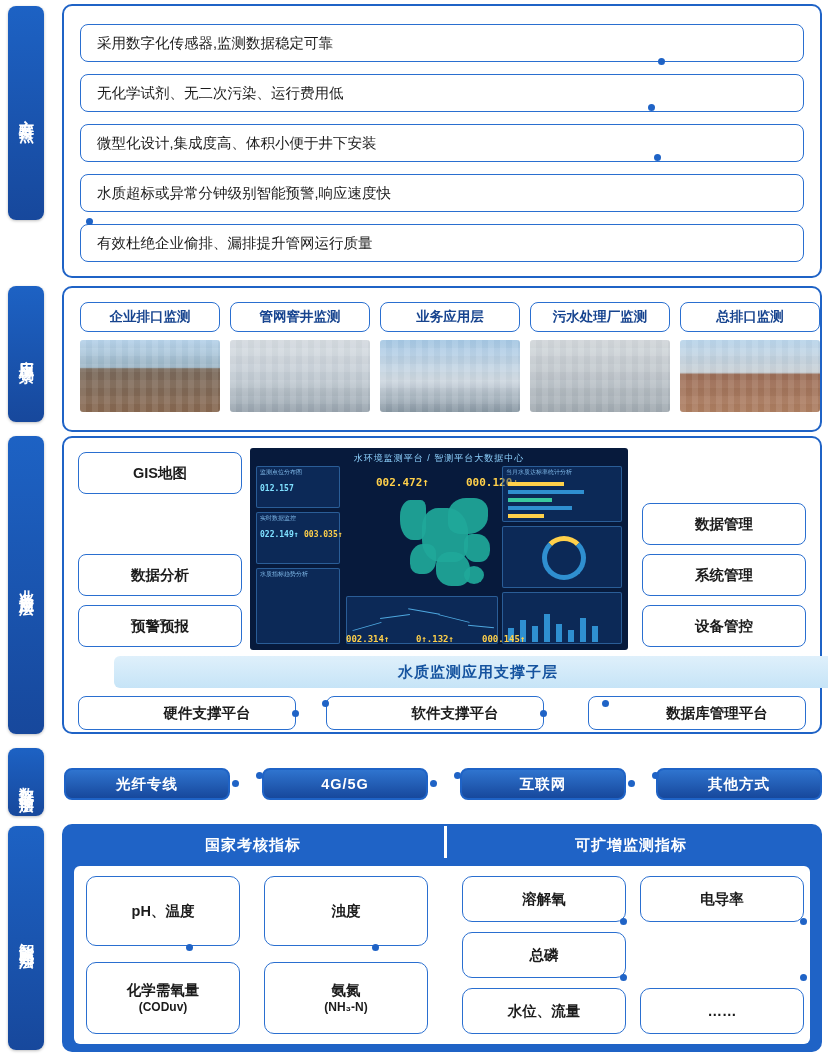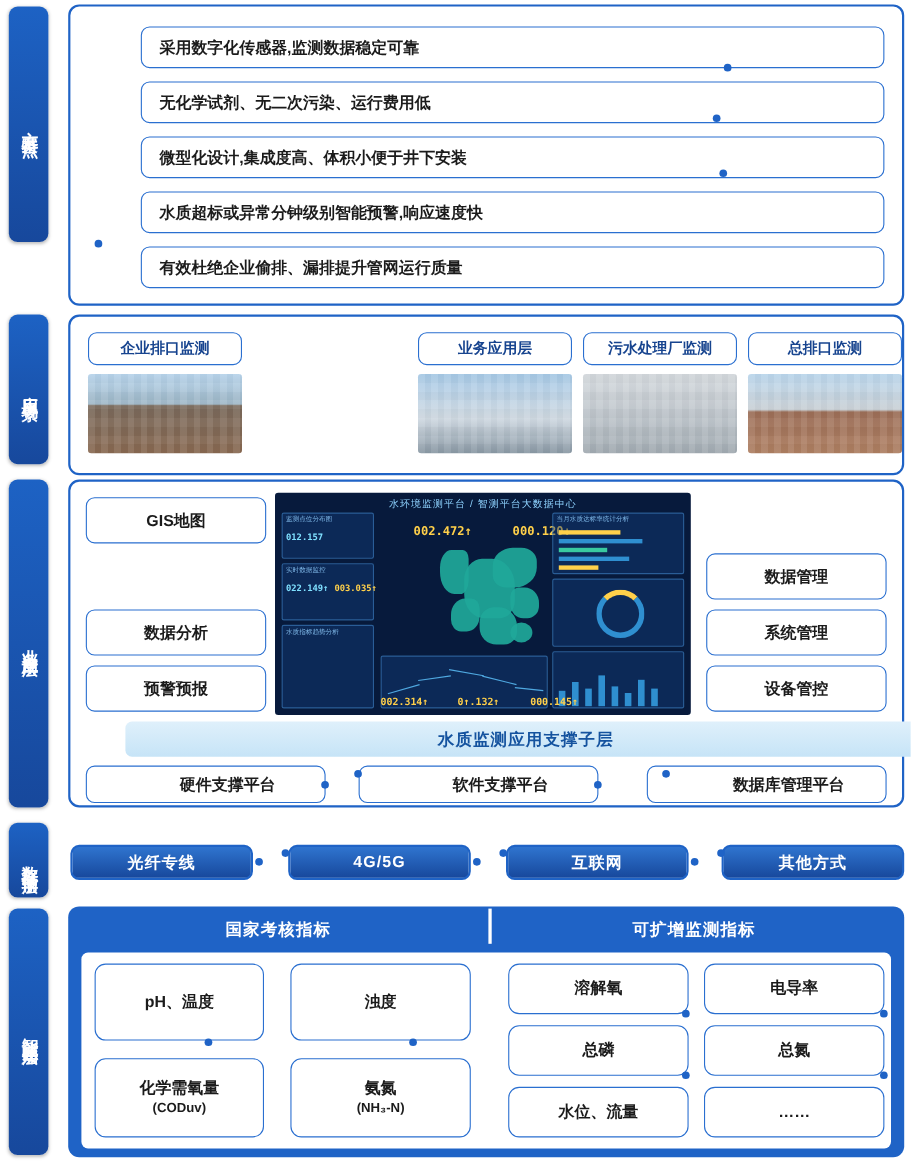--- a/index.html
+++ b/index.html
@@ -67,8 +67,7 @@
     padding-left: 16px;
     font-size: 14.5px;
     color: #1b1b1b;
-    font-weight: bold;
-    margin-left: 48px;
+    font-weight: normal;
   }
   .dot {
     position: absolute;

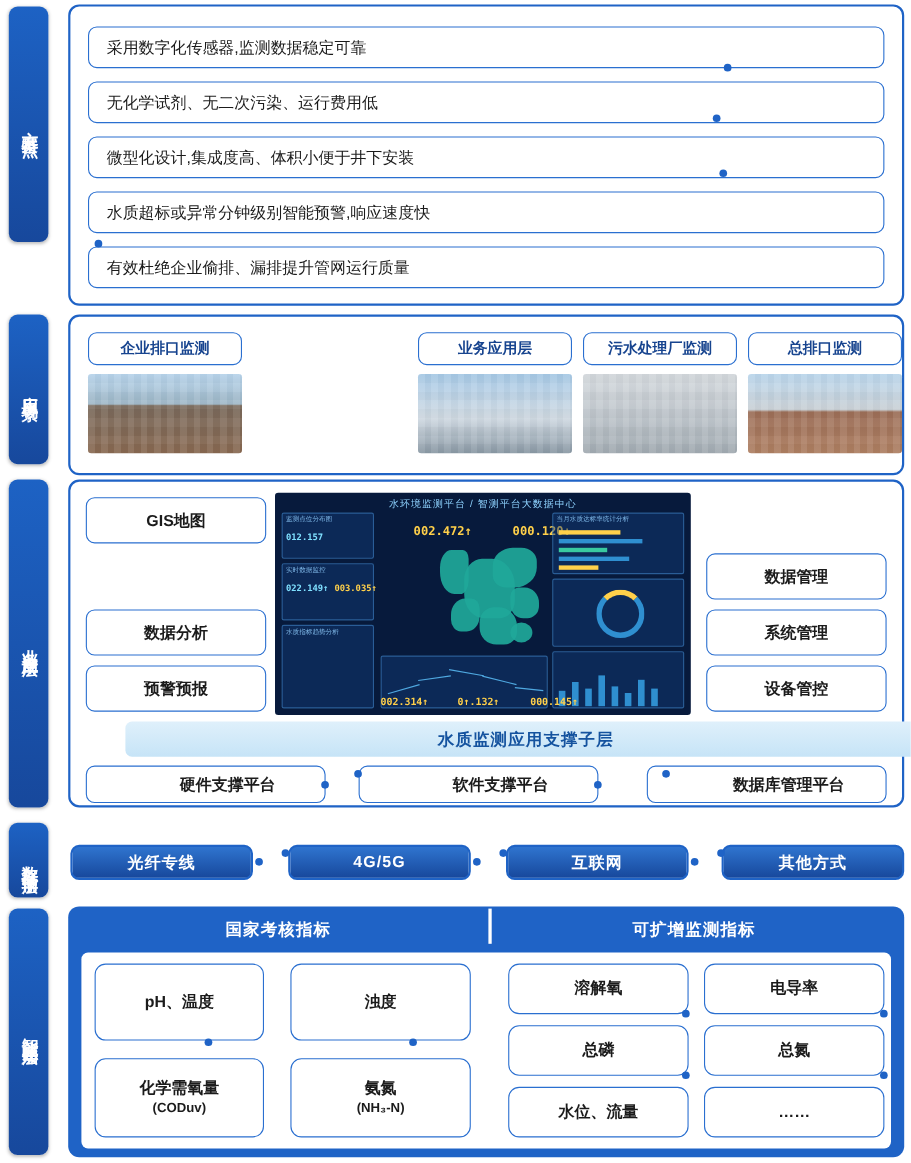--- a/index.html
+++ b/index.html
@@ -291,6 +291,12 @@
     <div class="scene" style="left:16px;top:14px;">
       <div class="scene-tag">企业排口监测</div>
       <div class="scene-img ph1">
+          <div class="ph-overlay"></div>
+        </div>
+    </div>
+    <div class="scene" style="left:166px;top:14px;">
+      <div class="scene-tag">管网窨井监测</div>
+      <div class="scene-img ph2">
           <div class="ph-overlay"></div>
         </div>
     </div>

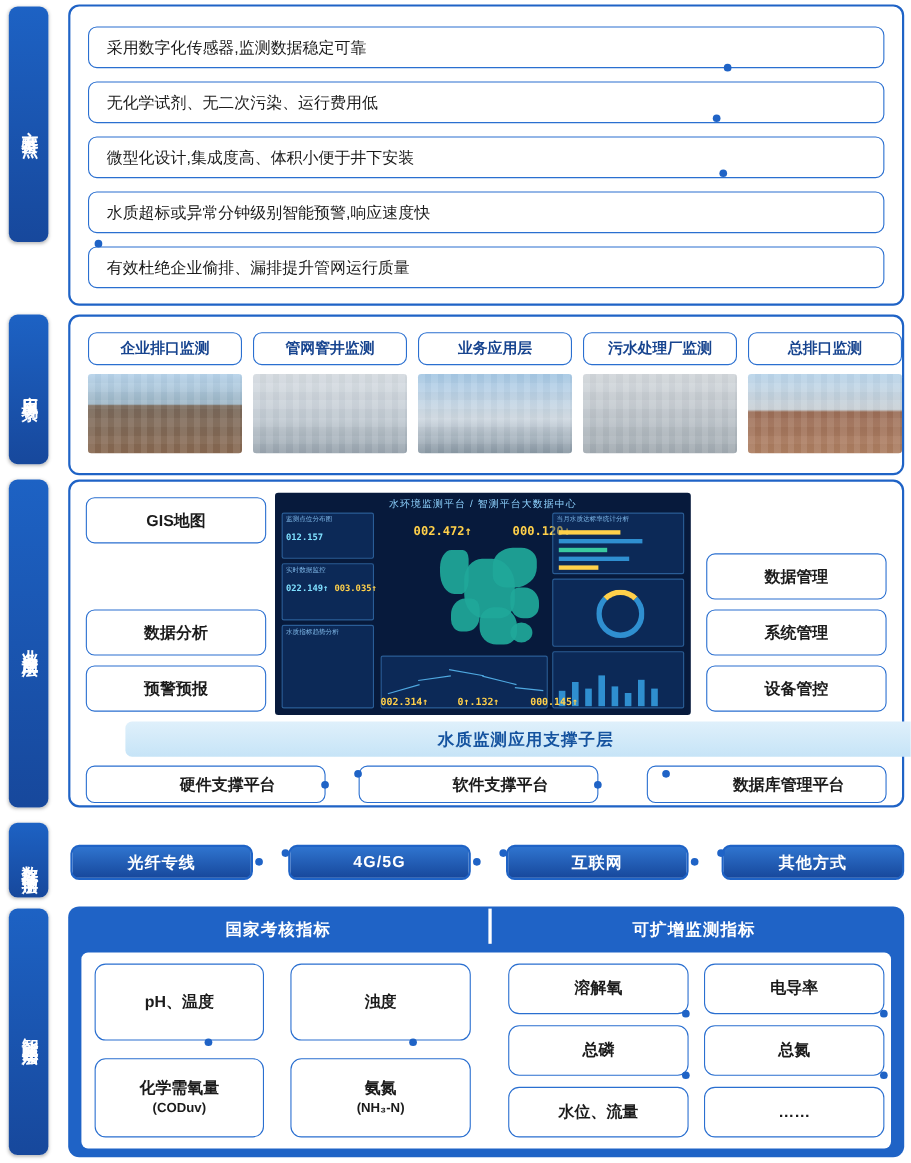--- a/index.html
+++ b/index.html
@@ -473,9 +473,6 @@
   <div class="sense-box" style="left:462px;top:932px;width:164px;height:46px;">
     <span>总磷</span>
   </div>
-  <div class="sense-box" style="left:640px;top:932px;width:164px;height:46px;">
-    <span>总氮</span>
-  </div>
   <div class="sense-box" style="left:462px;top:988px;width:164px;height:46px;">
     <span>水位、流量</span>
   </div>

